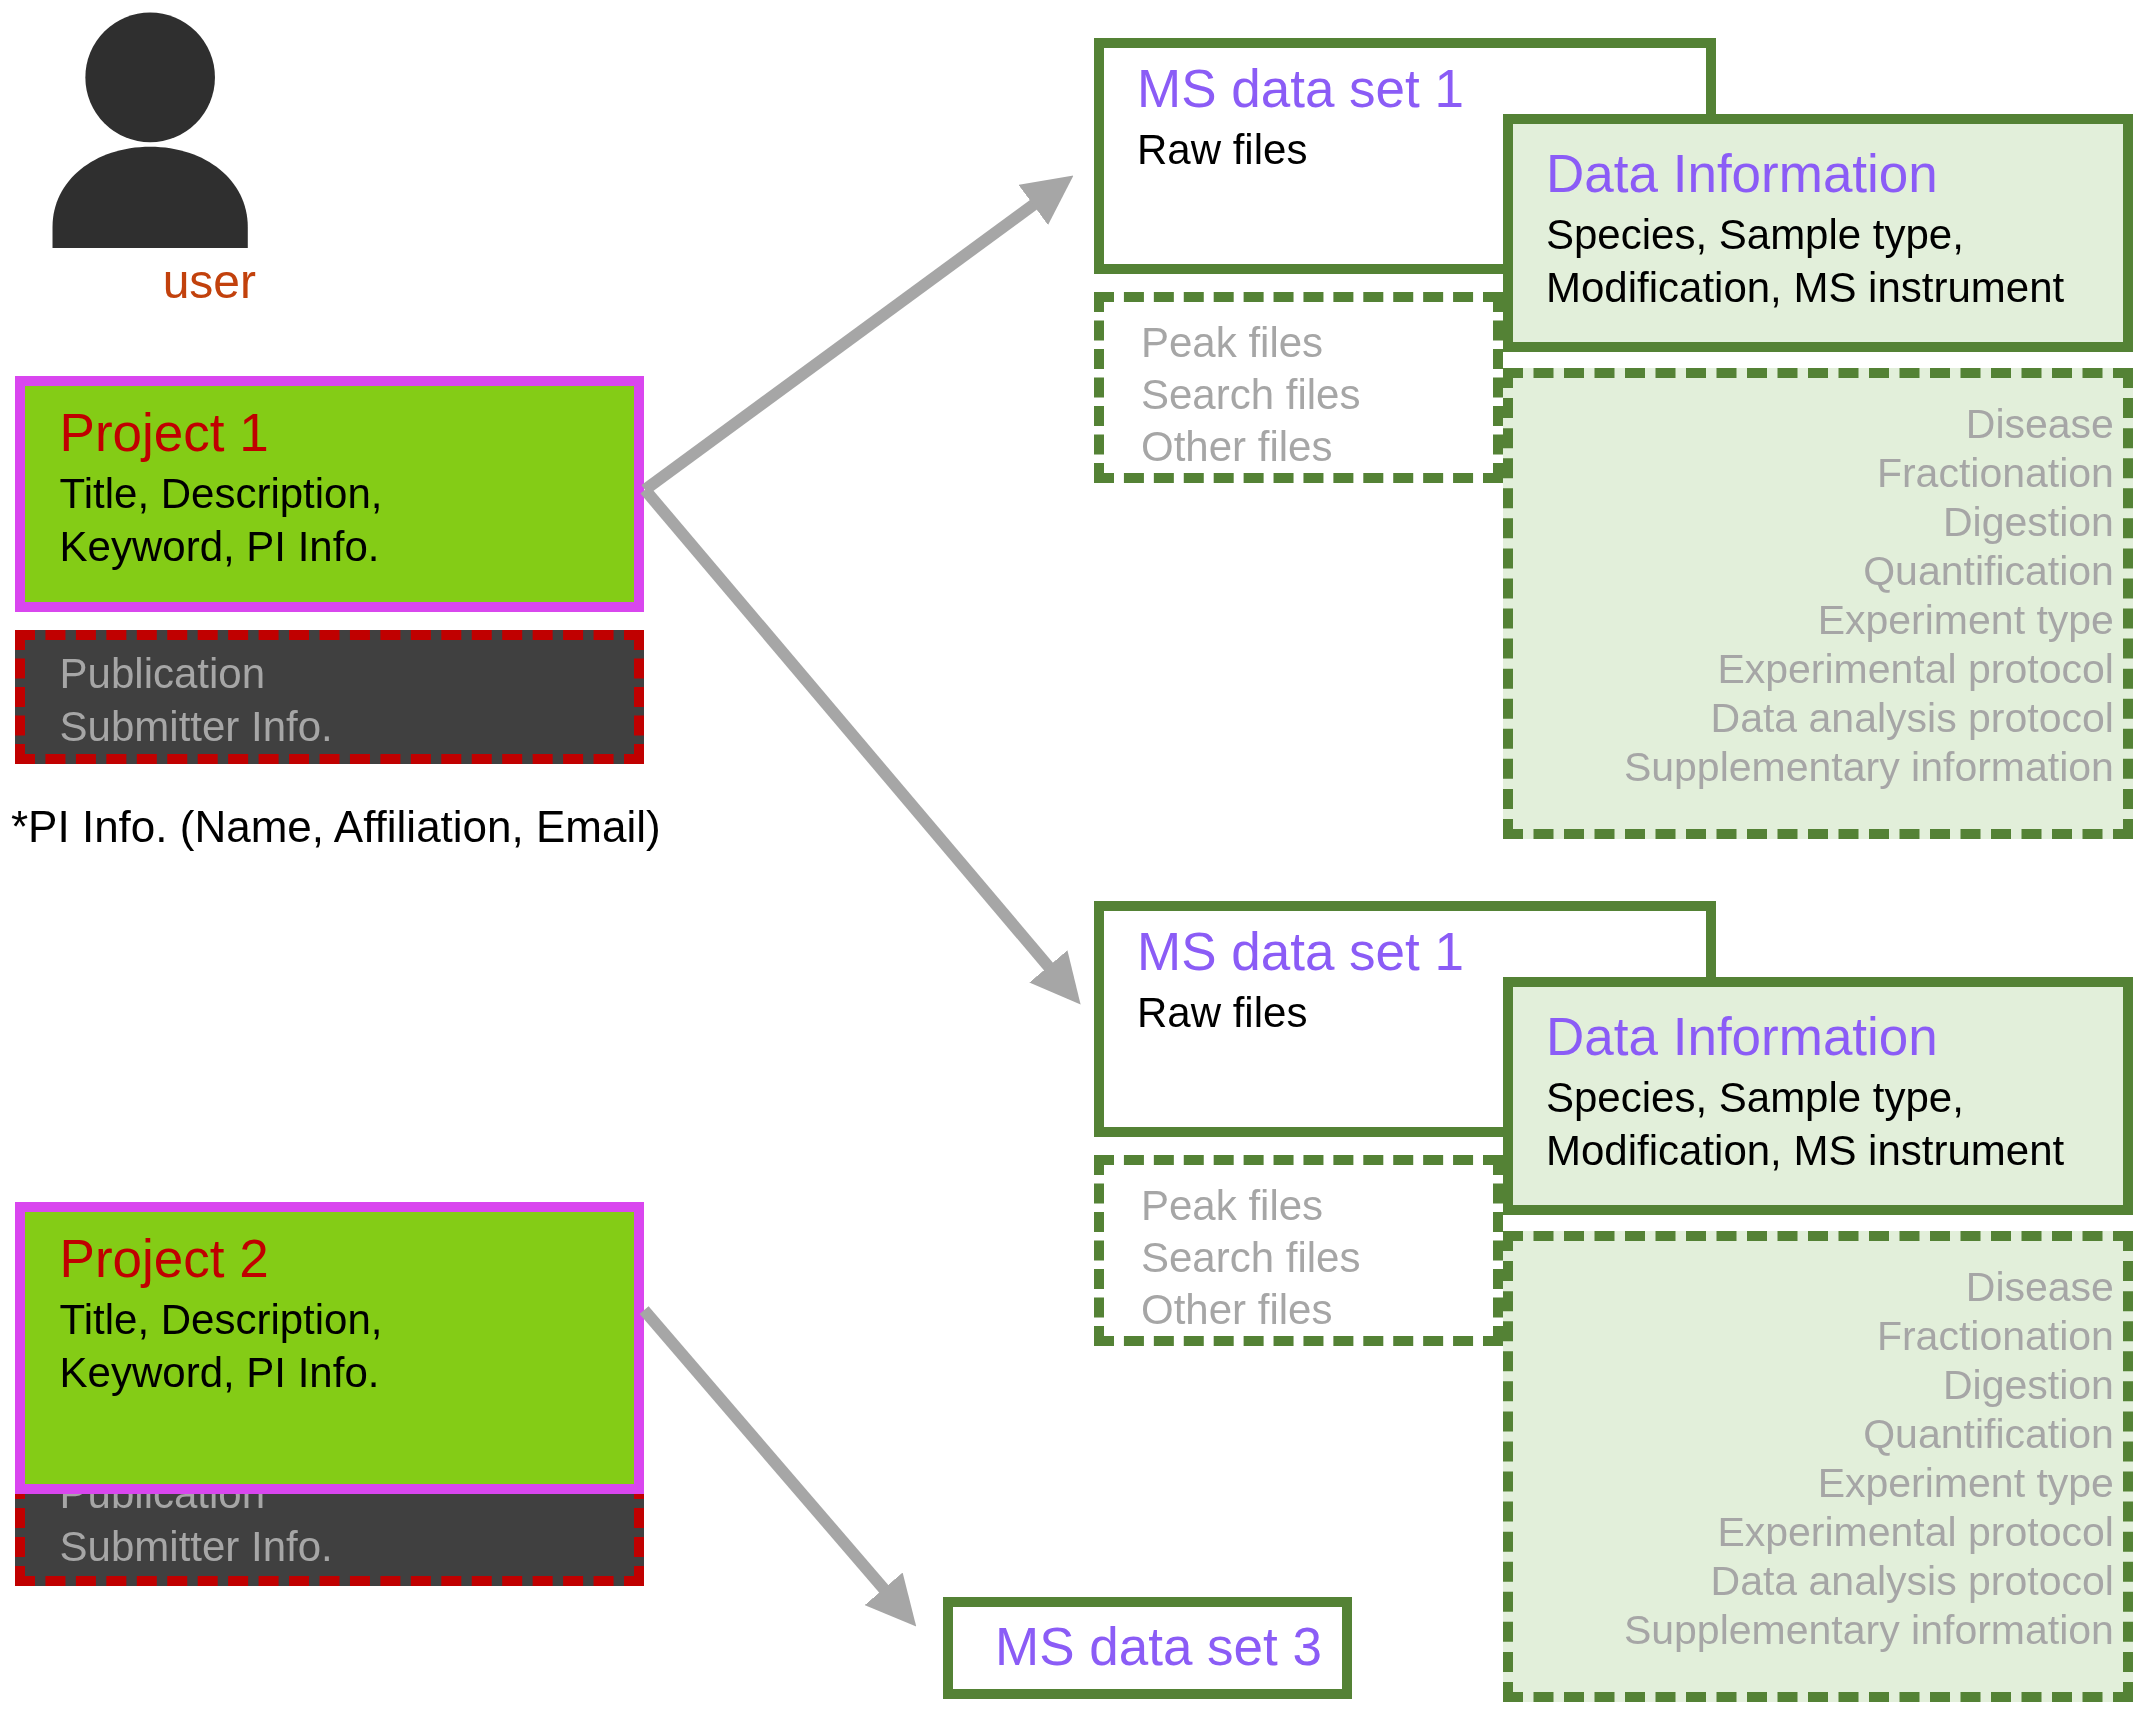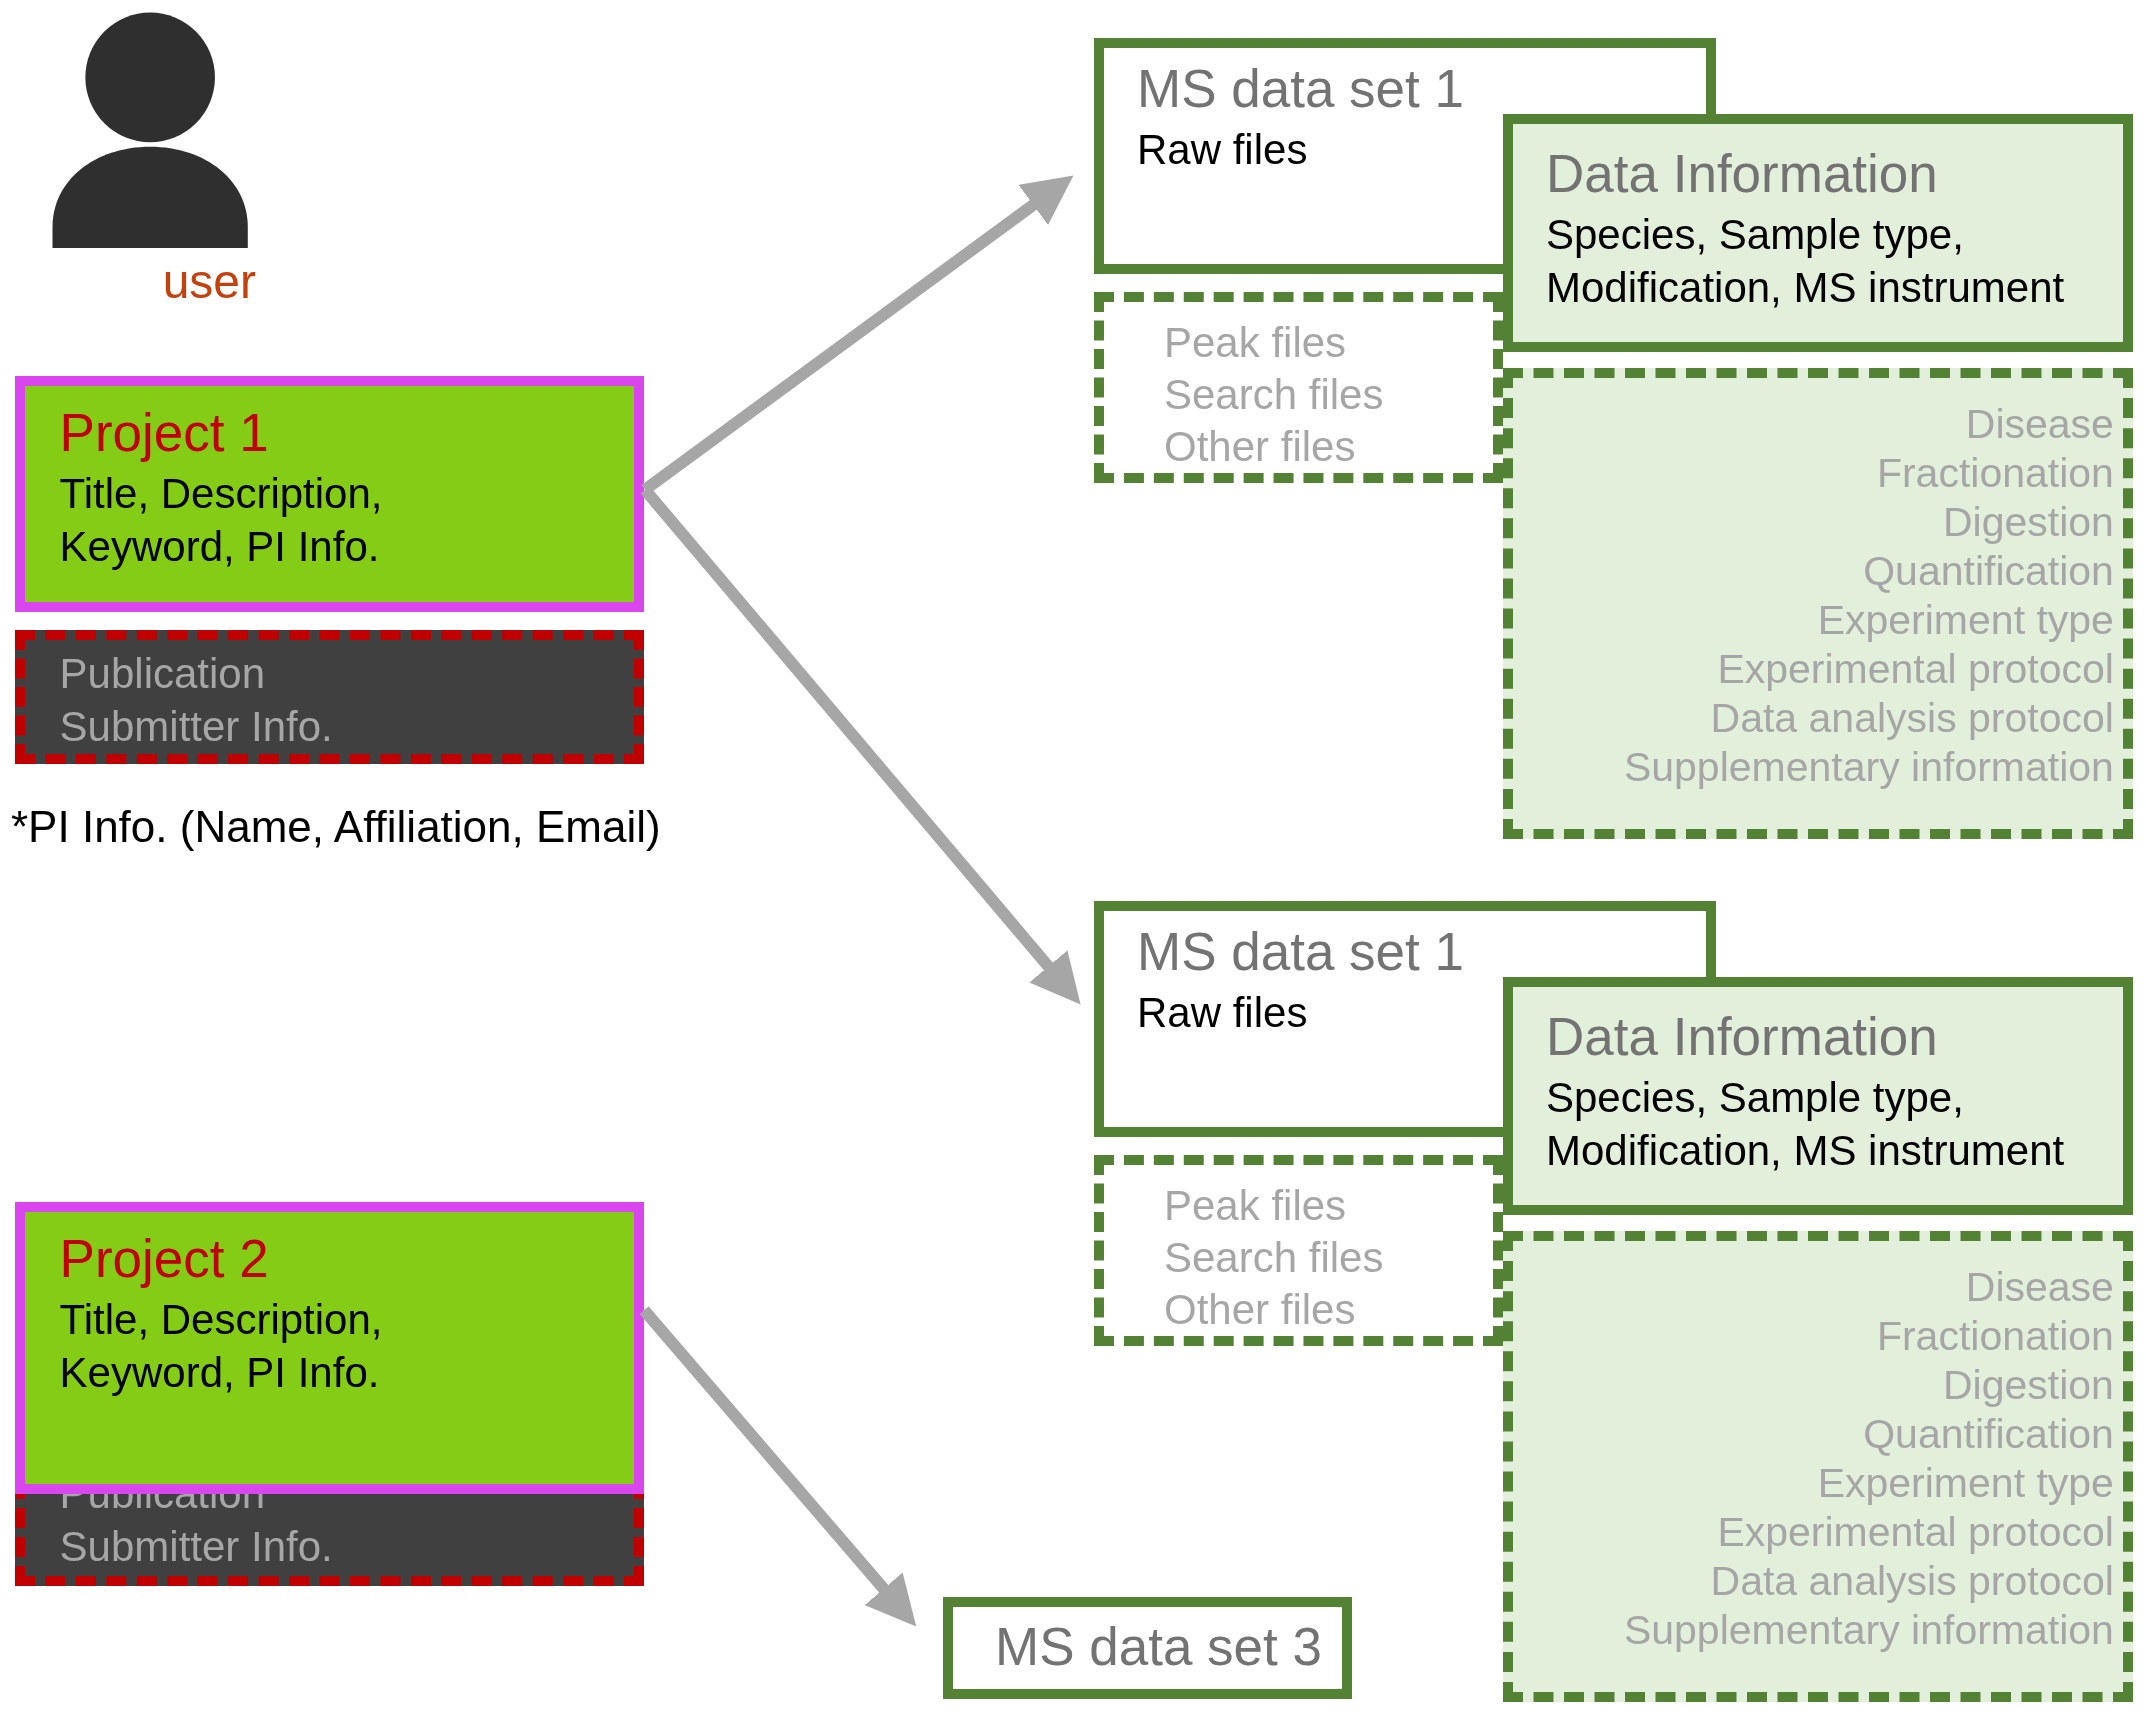--- a/index.html
+++ b/index.html
@@ -19,7 +19,7 @@
   .info-box{z-index:4;}
   .title{font-size:53px;line-height:68px;white-space:nowrap;}
   .red-t{color:#C00000;}
-  .green-t{color:#737373;}
+  .green-t{color:#8b5cf6;}
   .body-t{font-size:42px;line-height:53px;color:#000000;white-space:nowrap;}
   .gray-t{color:#A6A6A6;}
   .file-line{font-size:42px;line-height:52px;color:#A6A6A6;white-space:nowrap;margin-left:23px;}

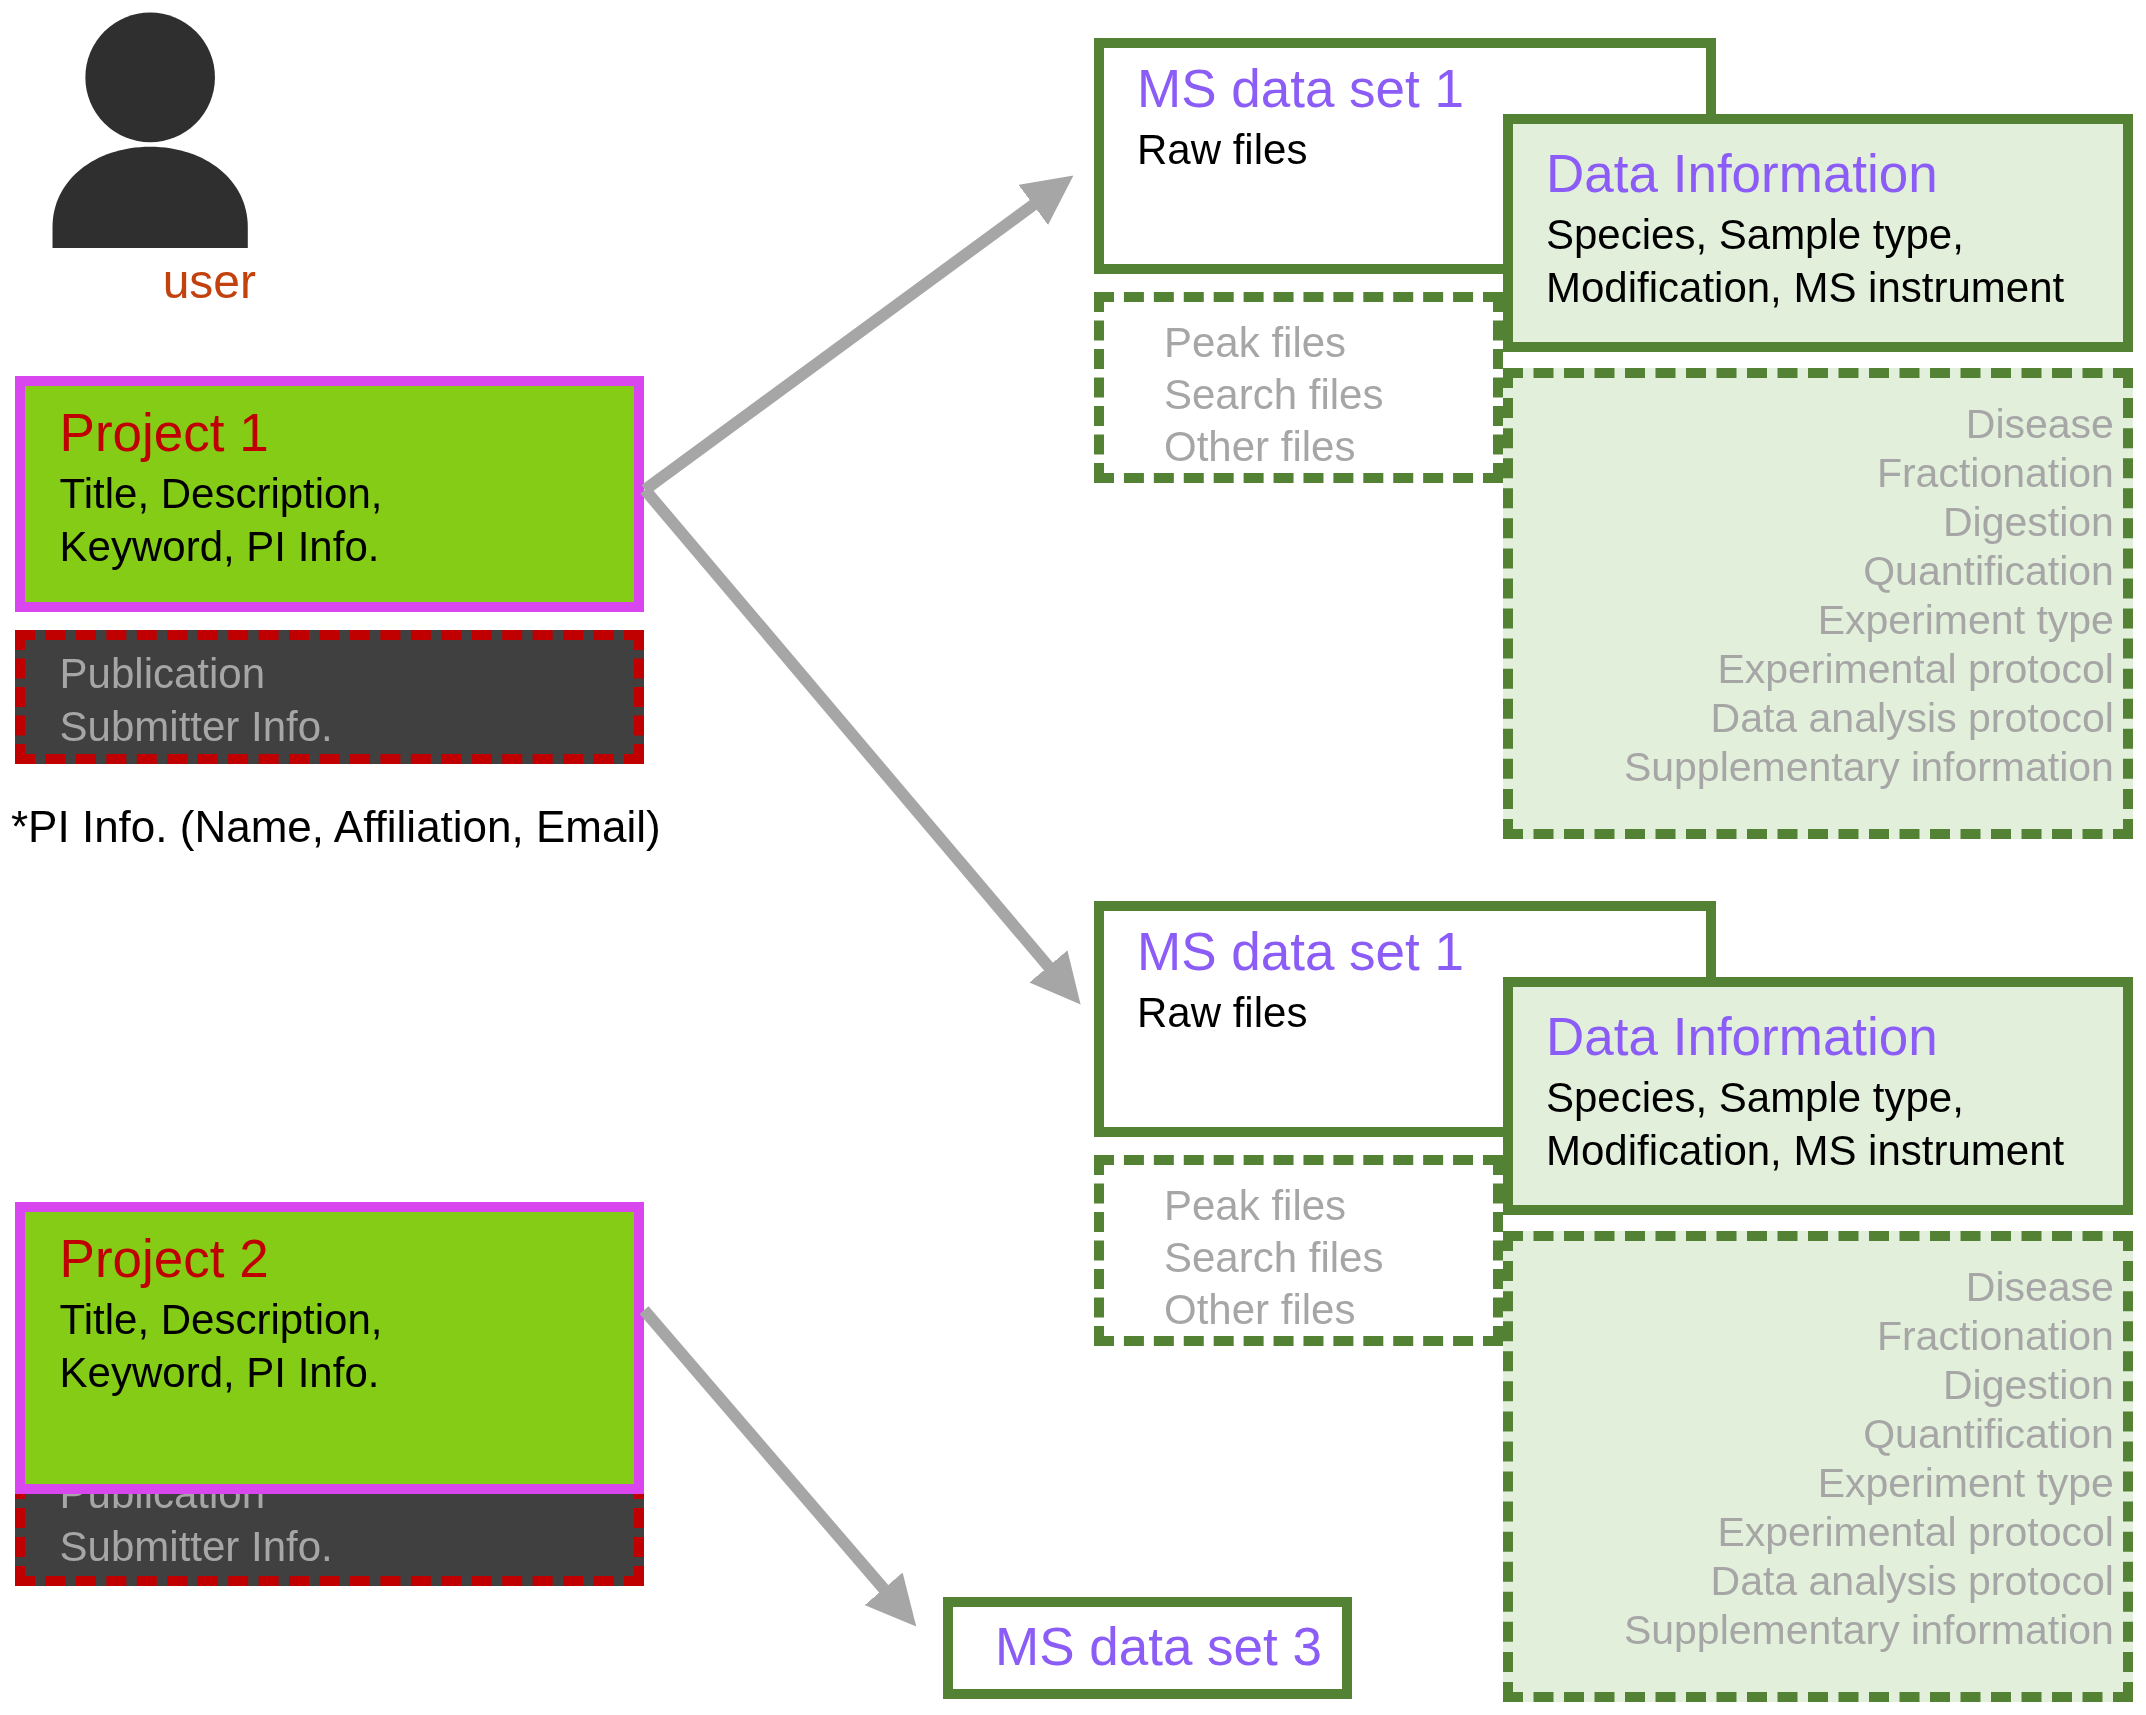--- a/index.html
+++ b/index.html
@@ -22,7 +22,7 @@
   .green-t{color:#8b5cf6;}
   .body-t{font-size:42px;line-height:53px;color:#000000;white-space:nowrap;}
   .gray-t{color:#A6A6A6;}
-  .file-line{font-size:42px;line-height:52px;color:#A6A6A6;white-space:nowrap;margin-left:23px;}
+  .file-line{font-size:42px;line-height:52px;color:#A6A6A6;white-space:nowrap;}
   .field-line{font-size:41px;line-height:49px;color:#A6A6A6;white-space:nowrap;}
   .note-t{position:absolute;font-size:44px;color:#000000;white-space:nowrap;}
   .user-label{position:absolute;font-size:48px;color:#c2410c;text-align:right;}

